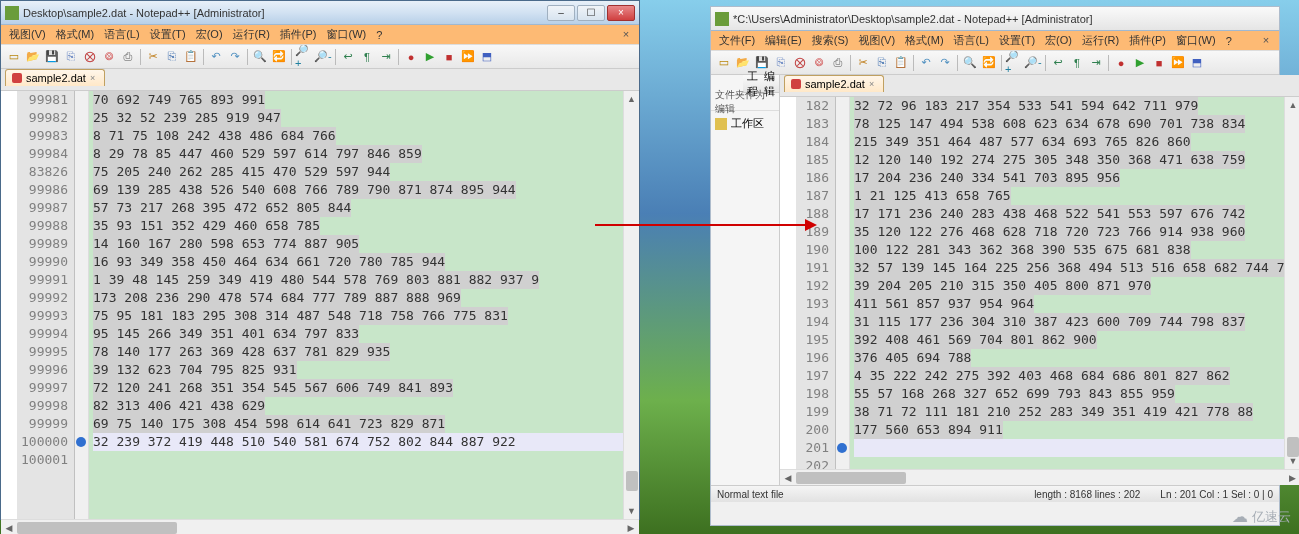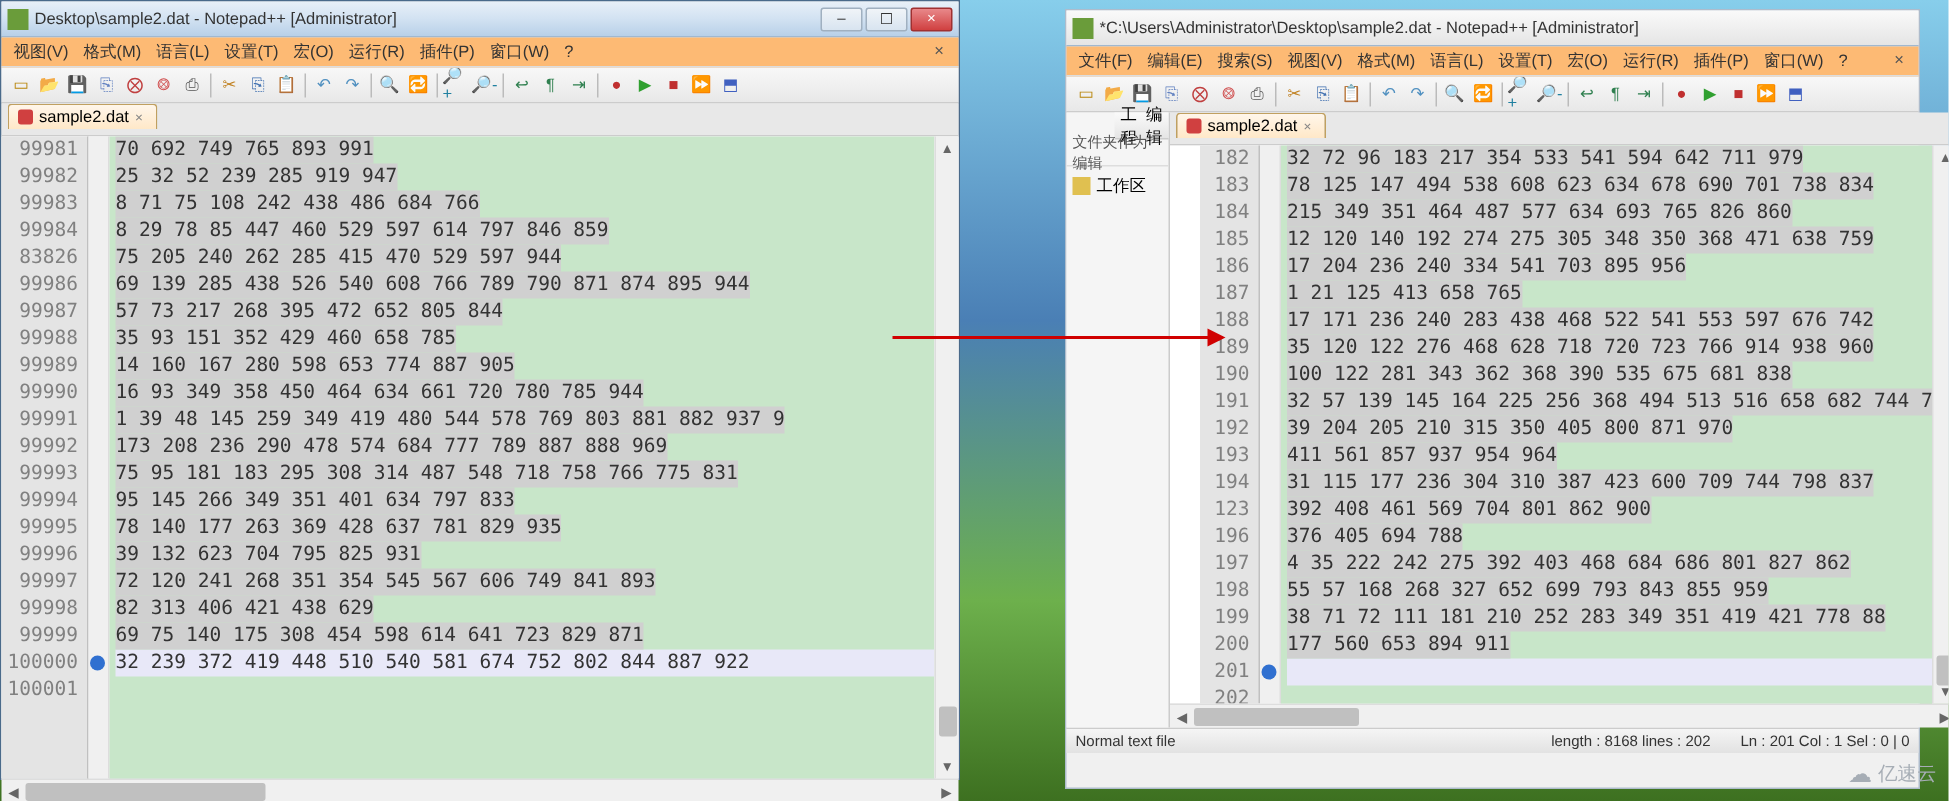--- a/index.html
+++ b/index.html
@@ -39,7 +39,7 @@
 .tab-dot { width: 10px; height: 10px; background: #d04040; border-radius: 2px; }
 .tab-close { position:absolute; right:4px; top:3px; width:10px; height:10px; color:#888; font-size:9px; }
 
-.editor-wrap { display: flex; height: calc(100% - 90px); background: #fff; }
+.editor-wrap { display: flex; height: calc(100% - 90px); background: #fff; padding-left: 16px; }
 .gutter { width: 58px; background: #e4e4e4; color: #808080; font-family: Consolas, monospace; font-size: 13px; text-align: right; padding-right: 6px; line-height: 18px; border-right: 1px solid #c0c0c0; }
 .gutter-right { width: 40px; margin-left: 20px; }
 .mark-col { width: 14px; background: #f0f0f0; border-right: 1px solid #ddd; position: relative; }

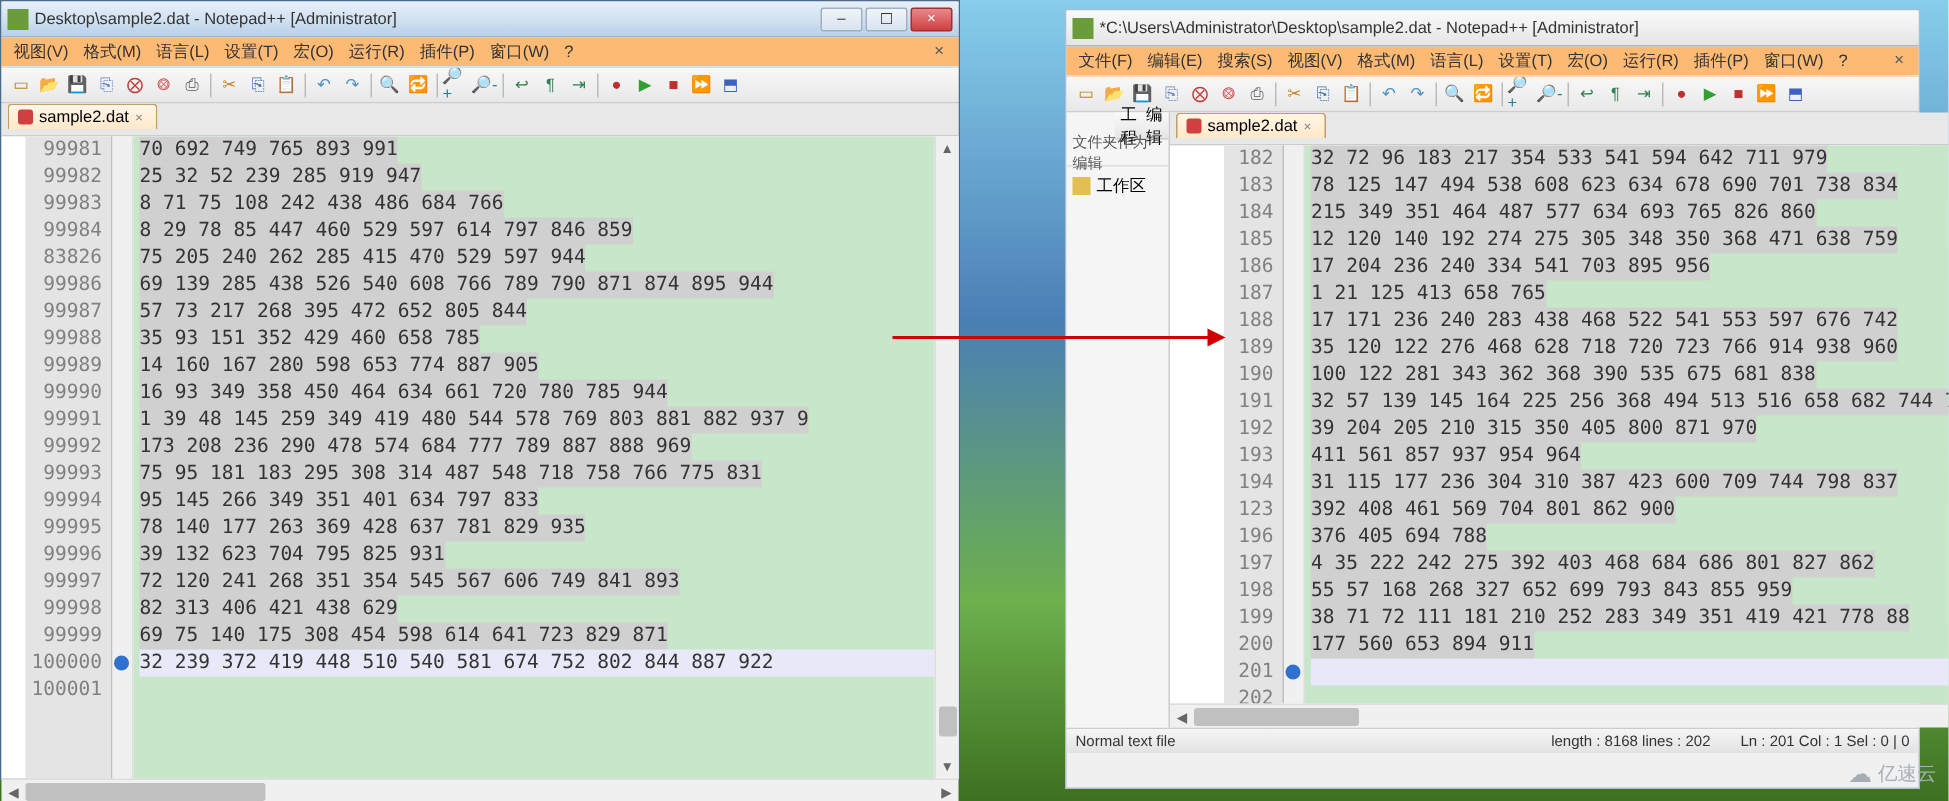--- a/index.html
+++ b/index.html
@@ -41,7 +41,7 @@
 
 .editor-wrap { display: flex; height: calc(100% - 90px); background: #fff; padding-left: 16px; }
 .gutter { width: 58px; background: #e4e4e4; color: #808080; font-family: Consolas, monospace; font-size: 13px; text-align: right; padding-right: 6px; line-height: 18px; border-right: 1px solid #c0c0c0; }
-.gutter-right { width: 40px; margin-left: 20px; }
+.gutter-right { width: 40px; }
 .mark-col { width: 14px; background: #f0f0f0; border-right: 1px solid #ddd; position: relative; }
 .code { flex: 1; font-family: Consolas, monospace; font-size: 13px; line-height: 18px; color: #333; background: #c8e6c9; padding-left: 4px; white-space: pre; overflow: hidden; position: relative; }
 .code-line { height: 18px; }

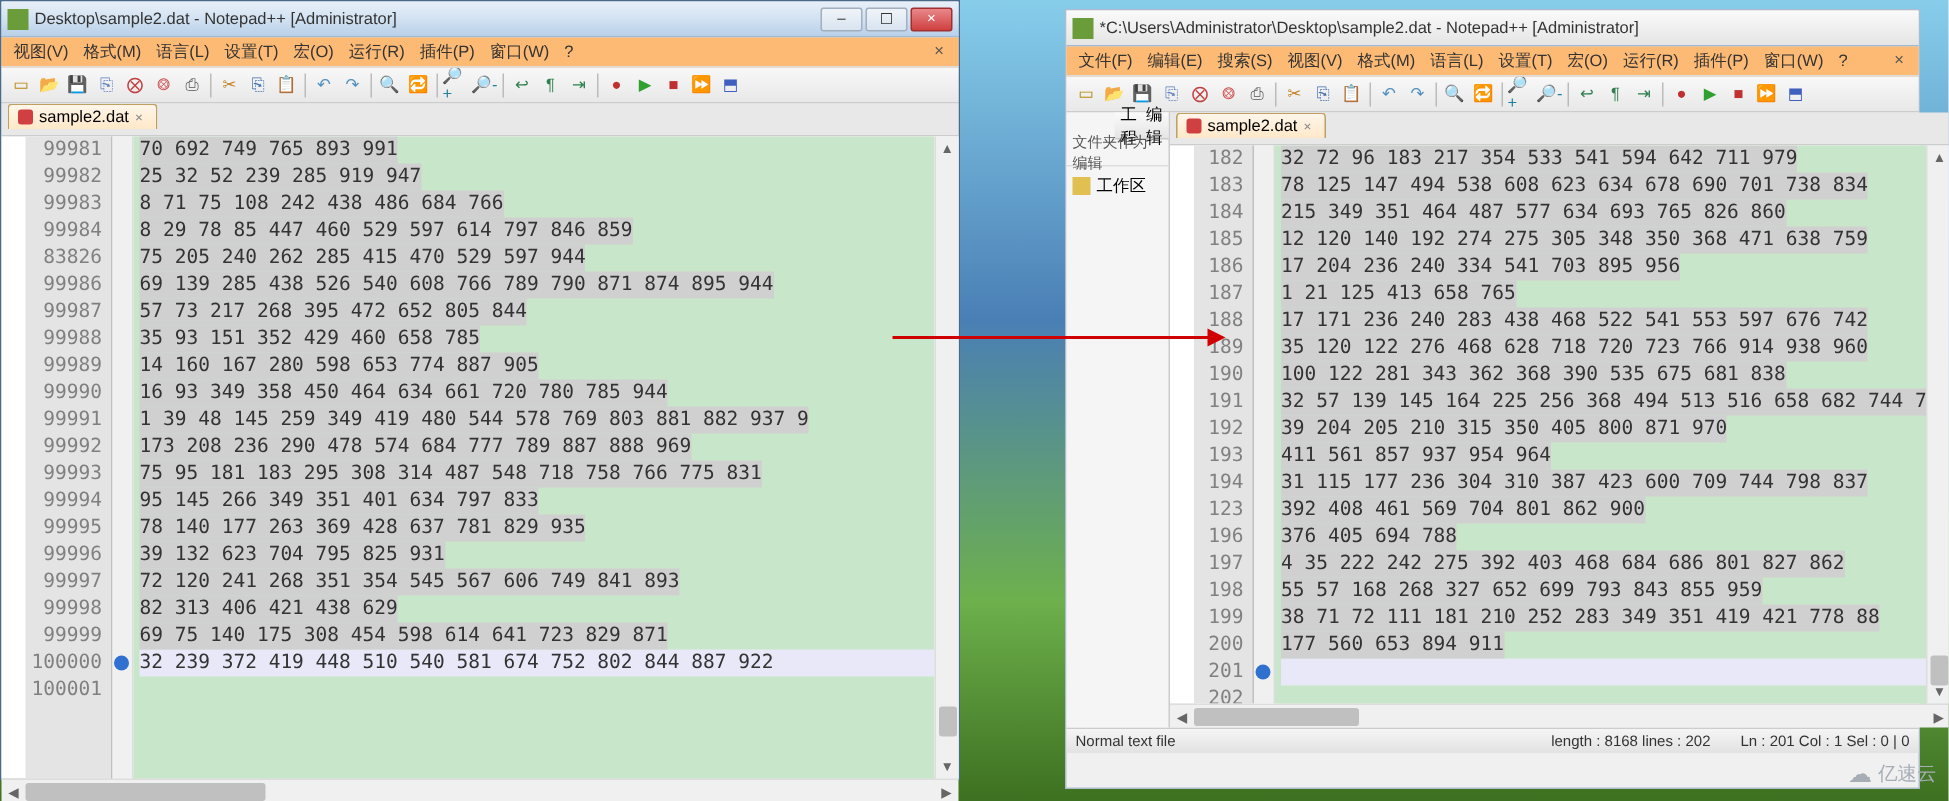--- a/index.html
+++ b/index.html
@@ -275,7 +275,7 @@
             <div class="code-line">192</div>
             <div class="code-line">193</div>
             <div class="code-line">194</div>
-            <div class="code-line">123</div>
+            <div class="code-line">195</div>
             <div class="code-line">196</div>
             <div class="code-line">197</div>
             <div class="code-line">198</div>

